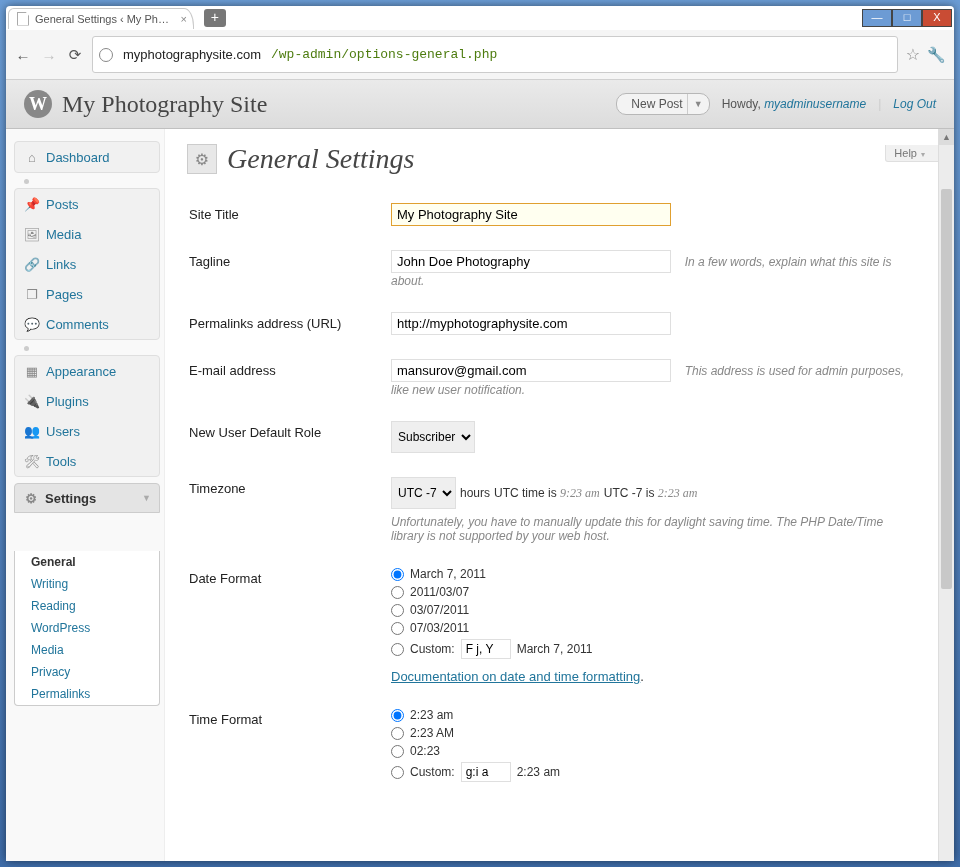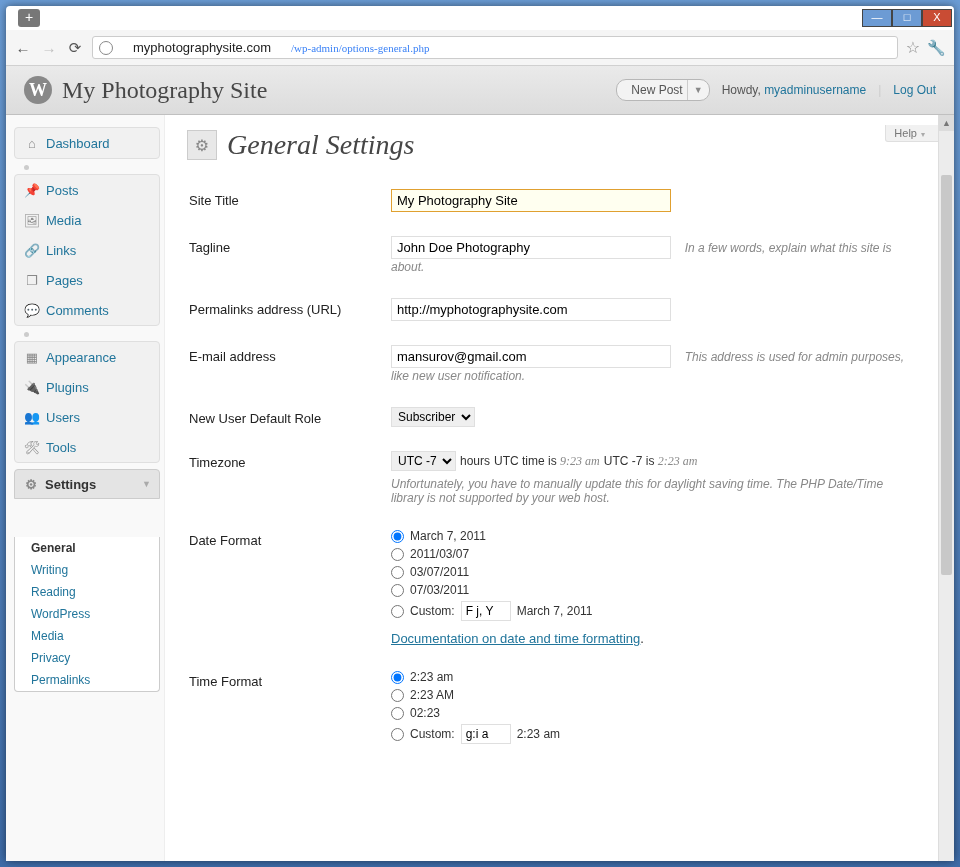--- a/index.html
+++ b/index.html
@@ -87,6 +87,11 @@
 <div class="window-inner">
 
   <div class="titlebar">
+    <div class="tab">
+      <span class="page-ic"></span>
+      <span>General Settings ‹ My Ph…</span>
+      <span class="close-x">×</span>
+    </div>
     <div class="newtab">+</div>
     <div class="win-btns">
       <div class="wb min">—</div>

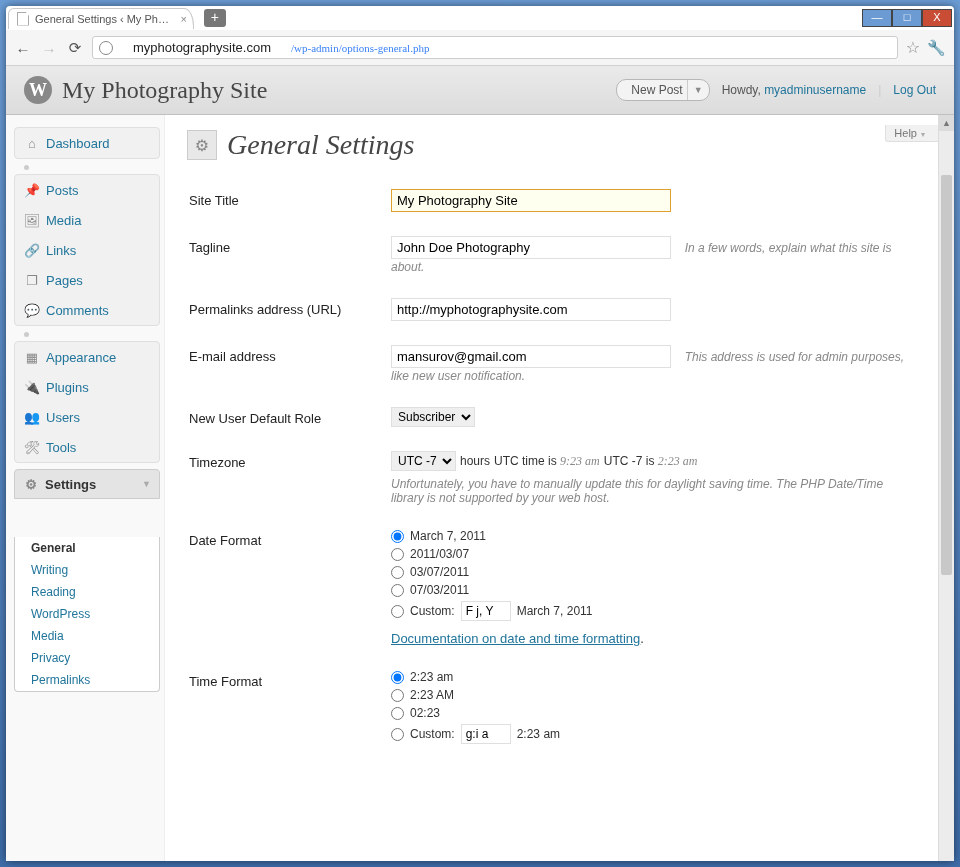--- a/index.html
+++ b/index.html
@@ -20,7 +20,7 @@
 .addrbar { display:flex; align-items:center; gap:8px; padding:6px 8px; border-bottom:1px solid #d0d0d0; background:#f5f5f5; }
 .navic { width:18px; height:18px; display:flex; align-items:center; justify-content:center; color:#555; font-size:15px; cursor:pointer; }
 .navic.disabled { color:#c0c0c0; }
-.url-field { flex:1; border:1px solid #ccc; border-radius:3px; padding:3px 6px; display:flex; align-items:center; gap:20px; background:#fff; }
+.url-field { flex:1; border:1px solid #ccc; border-radius:3px; padding:10px 6px; display:flex; align-items:center; gap:10px; background:#fff; }
 .url-field .globe { width:14px; height:14px; border:1px solid #888; border-radius:50%; }
 .url-field input { border:none; outline:none; flex:1; font-size:11px; color:#3b82f6; font-family: Liberation Serif, serif; }
 .url-field .domain { color:#222; }

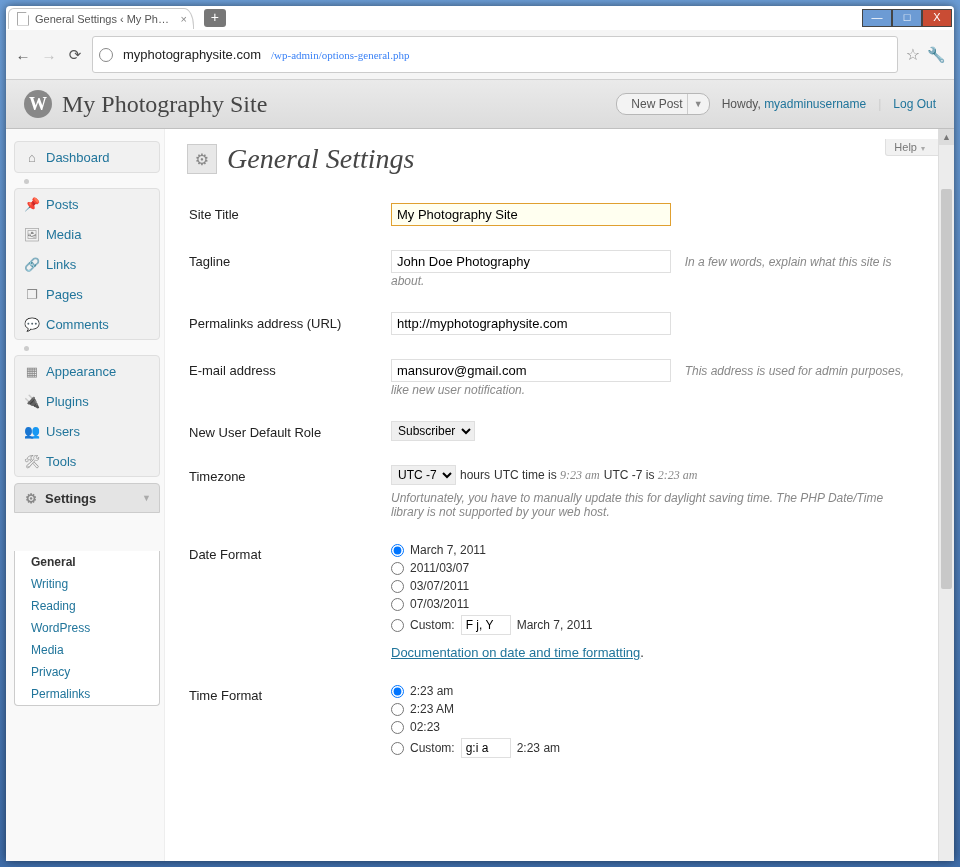--- a/index.html
+++ b/index.html
@@ -22,7 +22,7 @@
 .navic.disabled { color:#c0c0c0; }
 .url-field { flex:1; border:1px solid #ccc; border-radius:3px; padding:10px 6px; display:flex; align-items:center; gap:10px; background:#fff; }
 .url-field .globe { width:14px; height:14px; border:1px solid #888; border-radius:50%; }
-.url-field input { border:none; outline:none; flex:1; font-size:11px; color:#3b82f6; font-family: Liberation Serif, serif; }
+.url-field input { border:none; outline:none; flex:1; font-size:13px; color:#4d7c0f; font-family: Liberation Mono, monospace; }
 .url-field .domain { color:#222; }
 .star { color:#888; font-size:16px; cursor:pointer; }
 

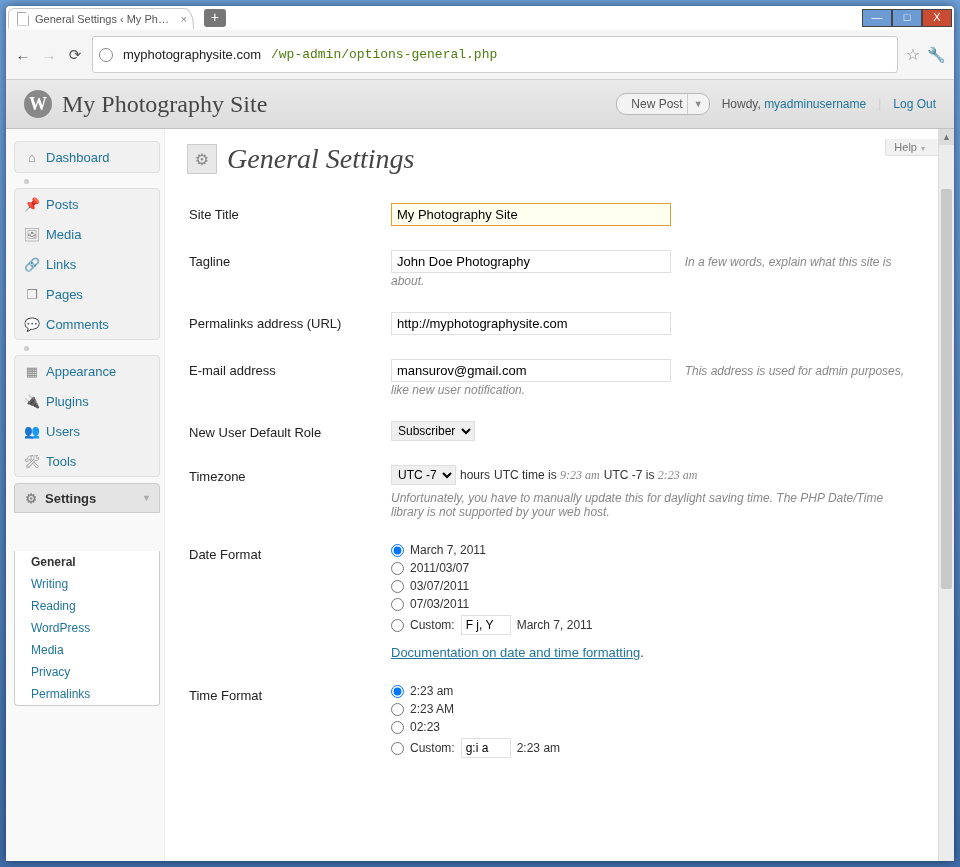--- a/index.html
+++ b/index.html
@@ -33,7 +33,7 @@
 .wp-header-right { margin-left:auto; display:flex; align-items:center; gap:12px; color:#555; font-size:12px; }
 .newpost { border:1px solid #b7b7b7; border-radius:10px; background:#f3f3f3; padding:3px 26px 3px 14px; font-size:12px; color:#555; position:relative; }
 .newpost .drop { position:absolute; right:0; top:0; bottom:0; width:22px; border-left:1px solid #ccc; display:flex; align-items:center; justify-content:center; color:#888; font-size:9px; }
-.wp-header-right a { color:#21759b; text-decoration:none; }
+.wp-header-right a { color:#21759b; text-decoration:none;font-style:italic; }
 .wp-header-right .sep { color:#ccc; }
 
 .wp-body { flex:1; display:flex; background:#f9f9f9; position:relative; }

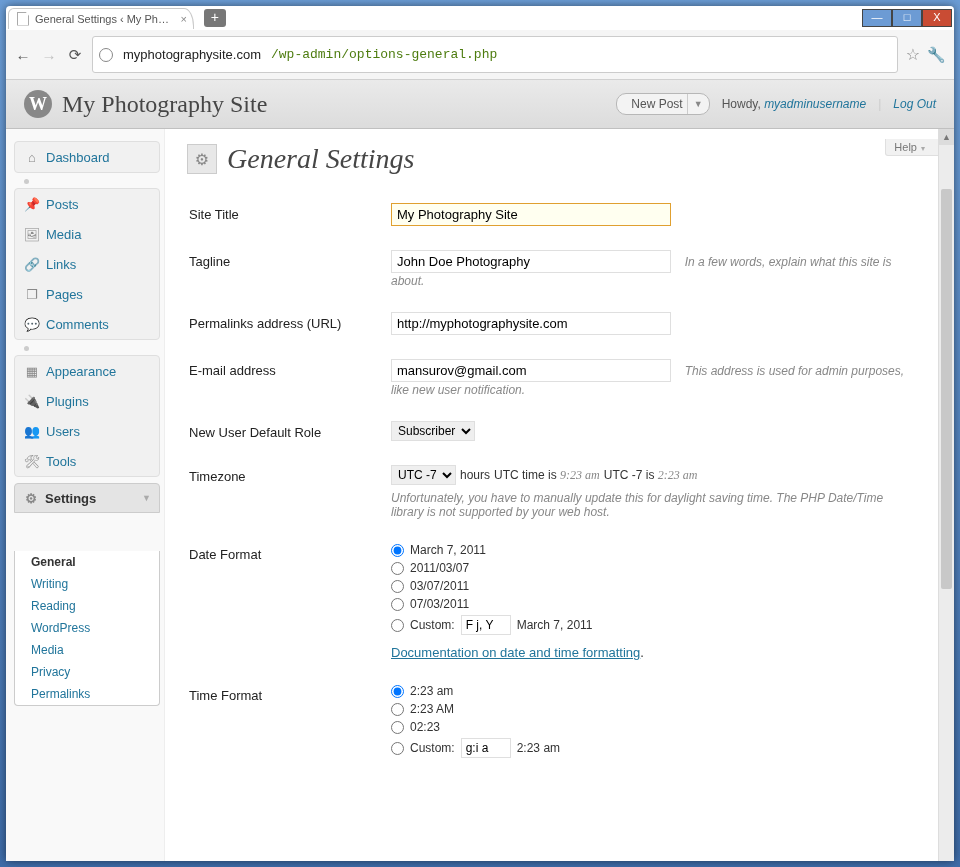--- a/index.html
+++ b/index.html
@@ -37,7 +37,7 @@
 .wp-header-right .sep { color:#ccc; }
 
 .wp-body { flex:1; display:flex; background:#f9f9f9; position:relative; }
-.help-tab { position:absolute; right:12px; top:10px; background:#f1f1f1; border:1px solid #dfdfdf; border-top:none; border-radius:0 0 3px 3px; padding:2px 16px 2px 8px; font-size:11px; color:#777; }
+.help-tab { position:absolute; right:12px; top:16px; background:#f1f1f1; border:1px solid #dfdfdf; border-top:none; border-radius:0 0 3px 3px; padding:2px 16px 2px 8px; font-size:11px; color:#777; }
 .help-tab::after { content:"▾"; font-size:8px; margin-left:4px; color:#aaa; }
 
 .sidebar { width:158px; padding:12px 4px 12px 8px; }

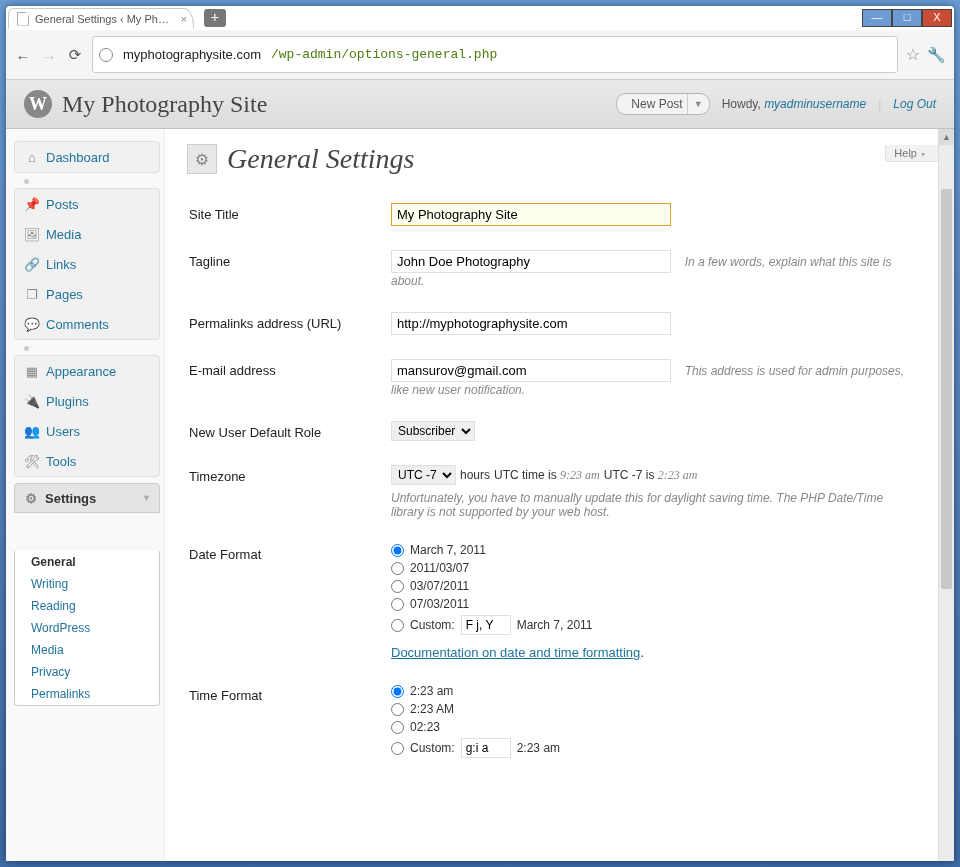--- a/index.html
+++ b/index.html
@@ -64,7 +64,7 @@
 input.regular { border:1px solid #dfdfdf; padding:3px 5px; font-size:13px; width:280px; font-family: "Lucida Grande",Verdana,sans-serif; }
 input.regular.hl { border:1px solid #e0a030; background:#fffff0; }
 input.small { border:1px solid #dfdfdf; padding:2px 4px; font-size:12px; width:50px; font-family: "Lucida Grande",Verdana,sans-serif; }
-select { border:1px solid #dfdfdf; padding:1px 2px; font-size:12px; height:20px; font-family: "Lucida Grande",Verdana,sans-serif; }
+select { border:1px solid #dfdfdf; padding:1px 2px; font-size:12px; height:32px; font-family: "Lucida Grande",Verdana,sans-serif; }
 .desc { color:#888; font-style:italic; font-size:12px; }
 .desc a { color:#21759b; }
 .inline-desc { margin-left:10px; }

